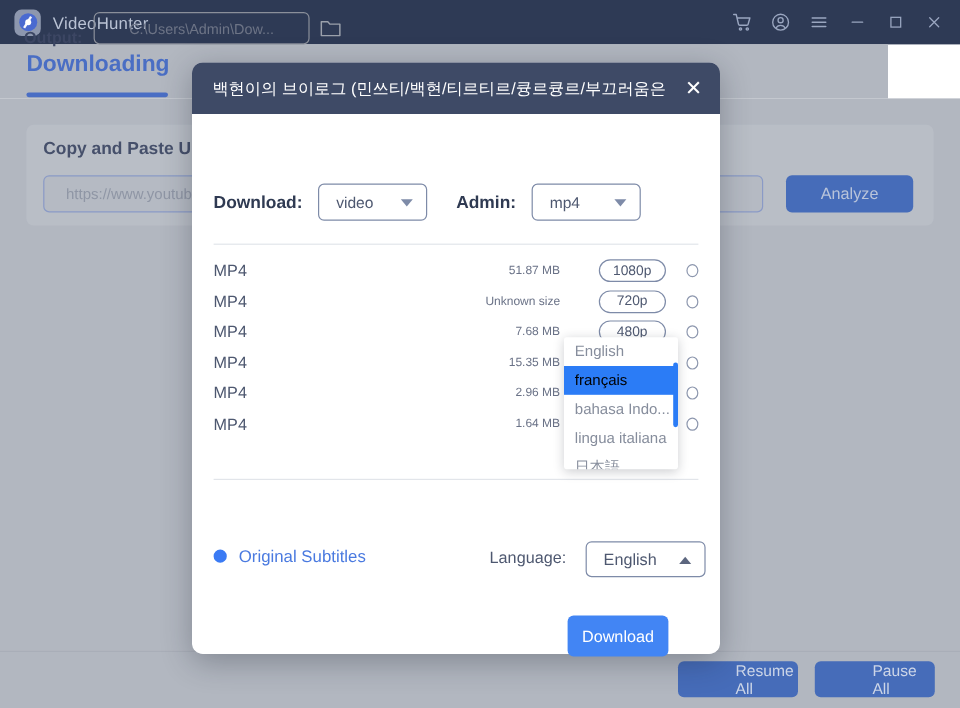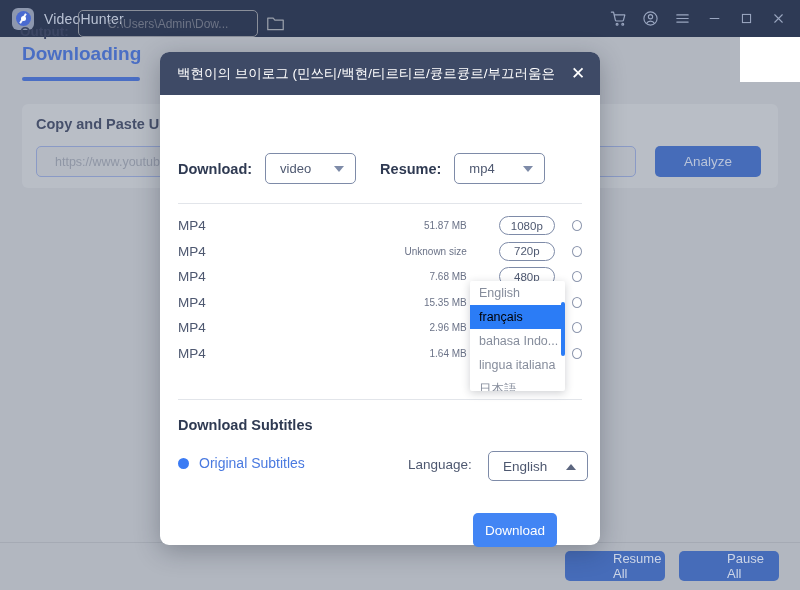--- a/index.html
+++ b/index.html
@@ -384,7 +384,7 @@
           <span class="caret-dn"></span>
         </div>
         <div class="gap"></div>
-        <div class="sel-label">Resume:</div>
+        <div class="sel-label">Admin:</div>
         <div class="sel-box">
           <span class="sel-val">mp4</span>
           <span class="caret-dn"></span>

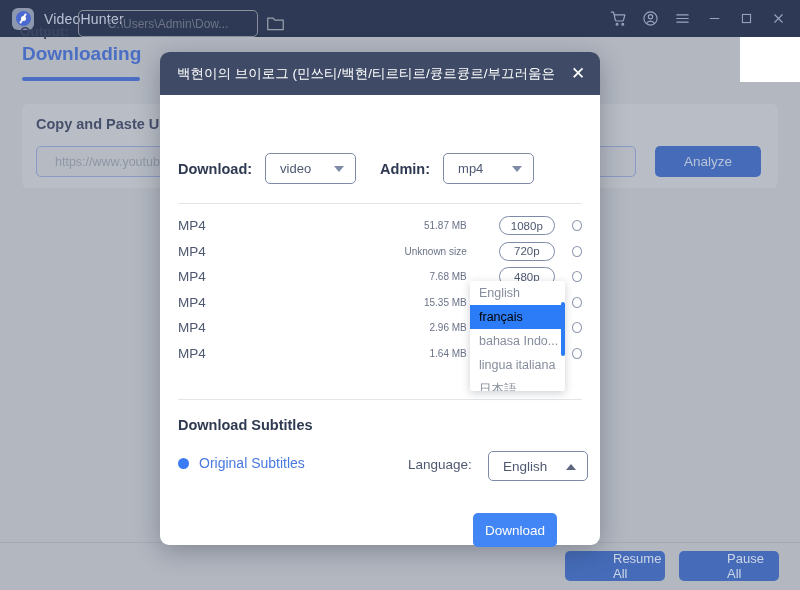--- a/index.html
+++ b/index.html
@@ -434,7 +434,6 @@
 
       <div class="divider" id="div-mid"></div>
 
-      <div class="subs-title">Download Subtitles</div>
 
       <div class="subs-row">
         <span class="radio-on"></span>

